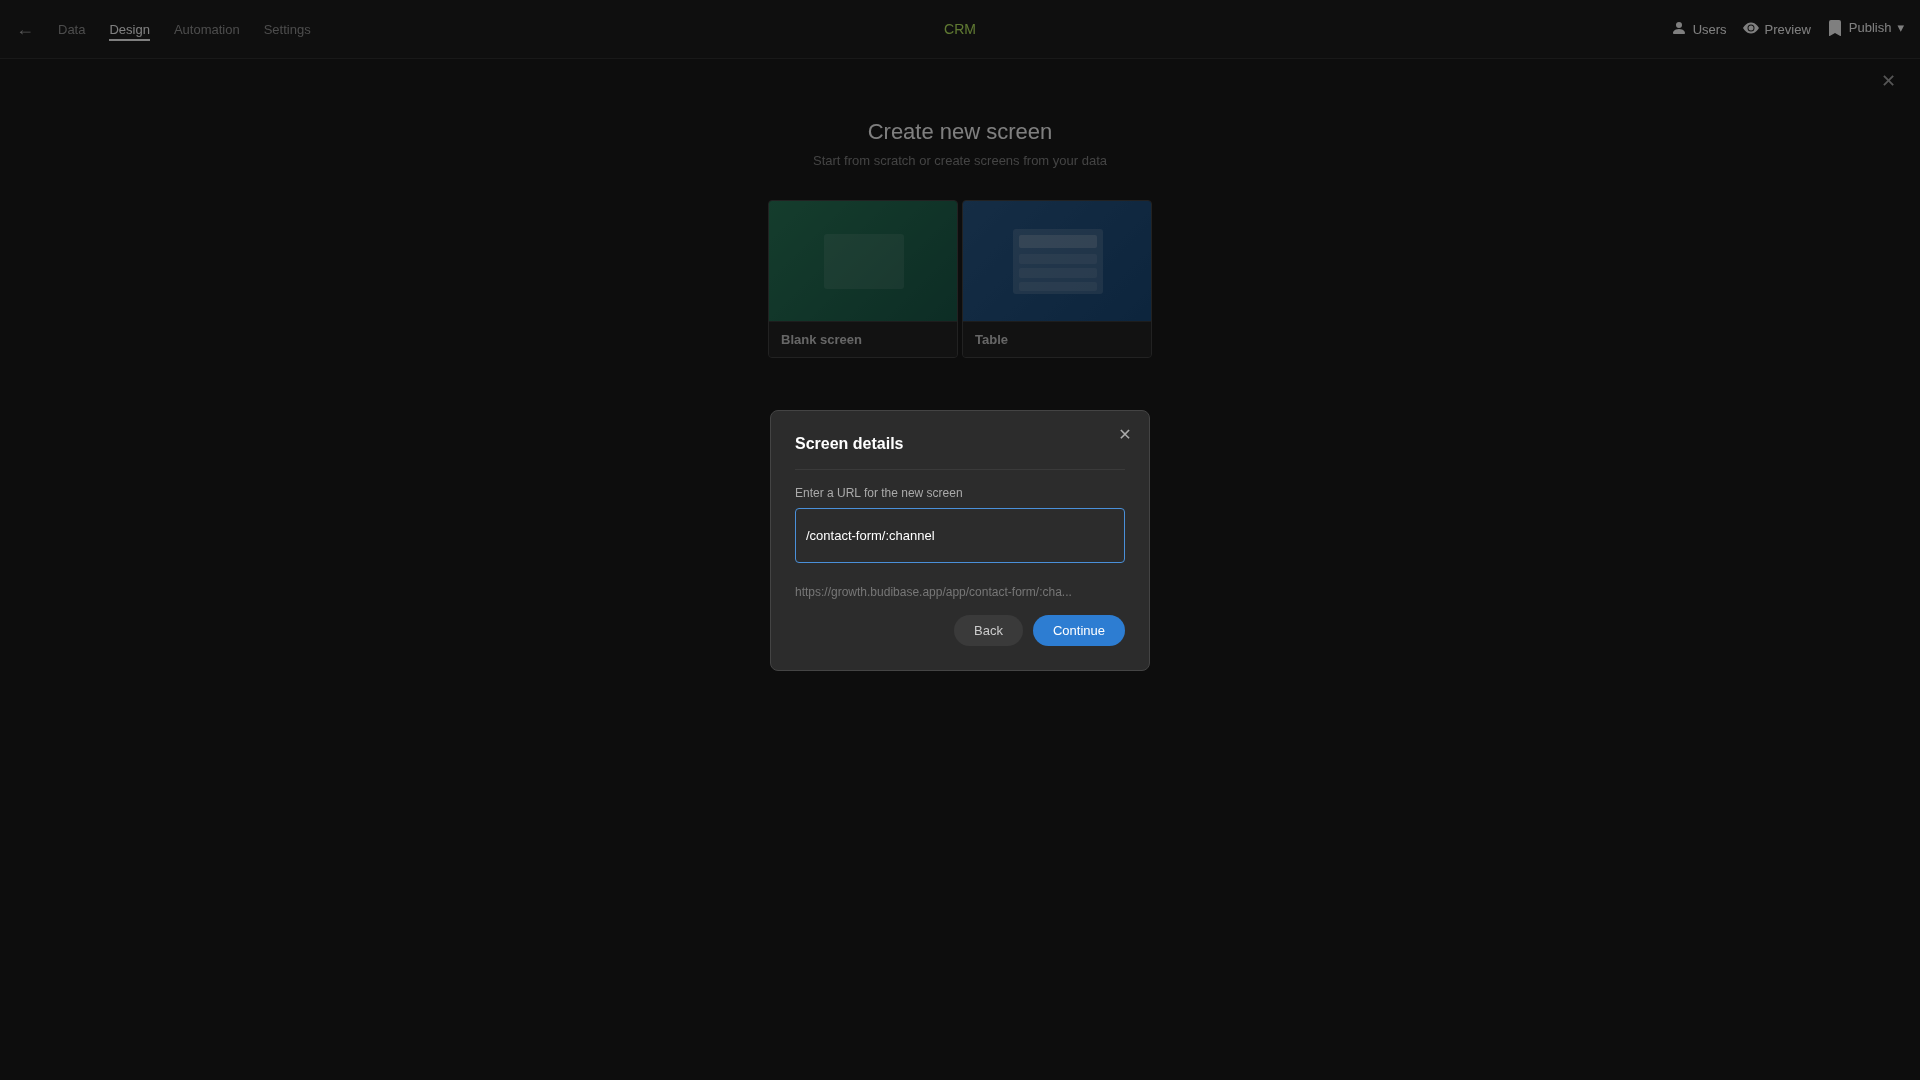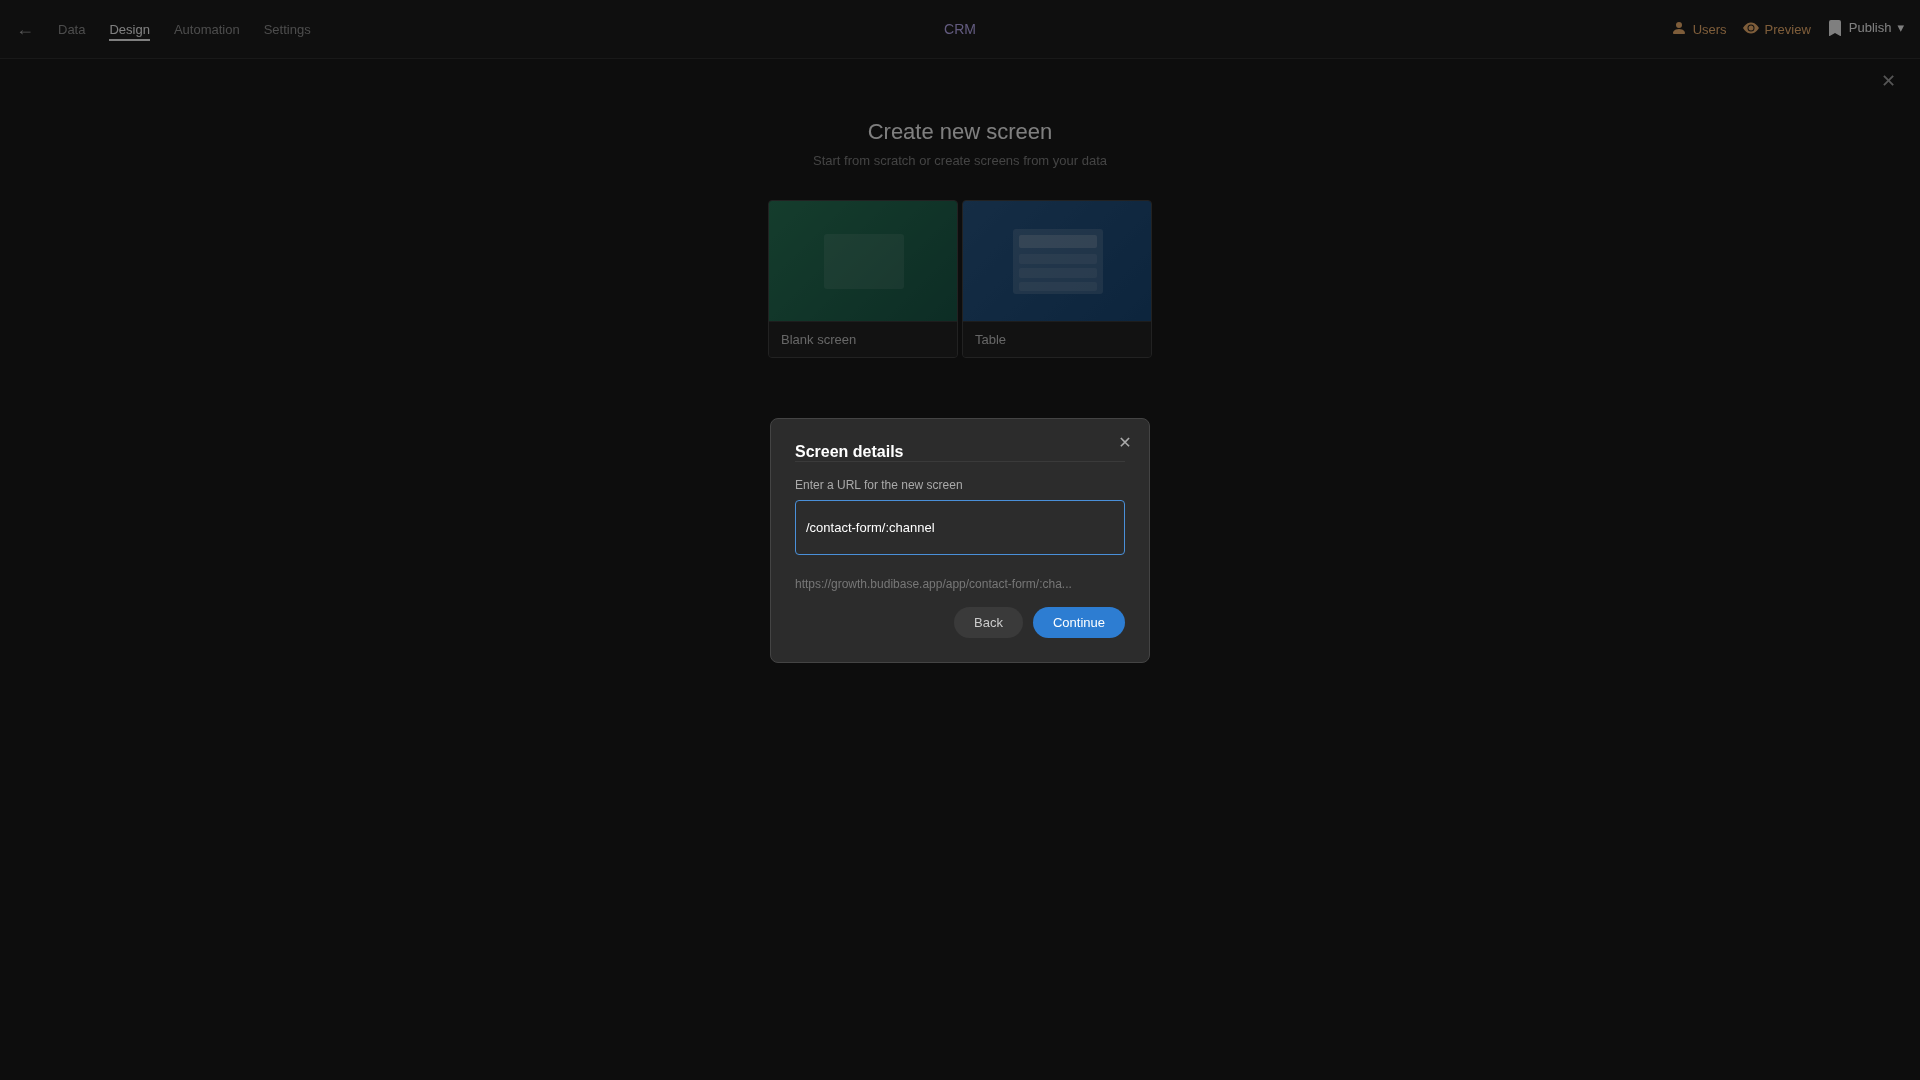--- a/index.html
+++ b/index.html
@@ -56,7 +56,7 @@
       transform: translateX(-50%);
       font-size: 14px;
       font-weight: 500;
-      color: #c4b5fd;
+      color: #bef264;
     }
     .topnav-right {
       margin-left: auto;

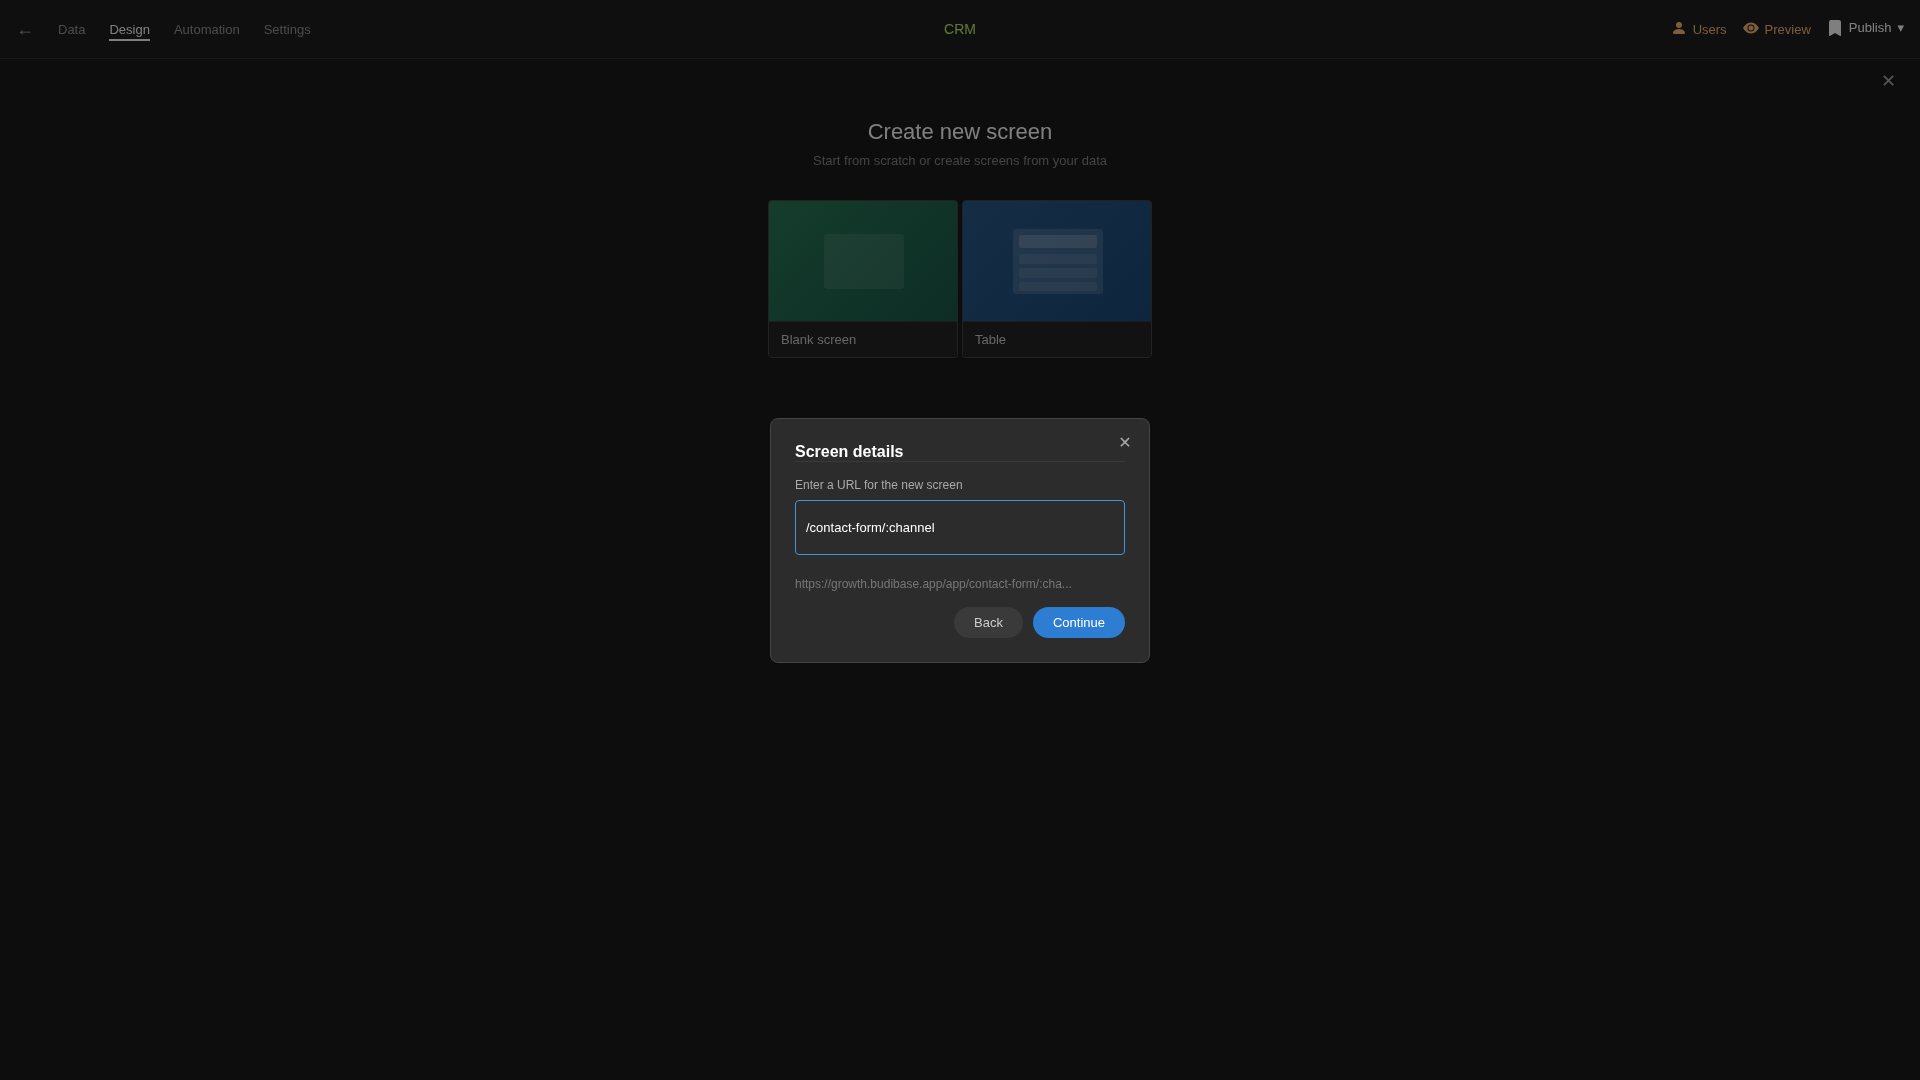--- a/index.html
+++ b/index.html
@@ -70,7 +70,7 @@
       gap: 6px;
       background: none;
       border: none;
-      color: #fdba74;
+      color: #ffffff;
       font-size: 13px;
       cursor: pointer;
     }

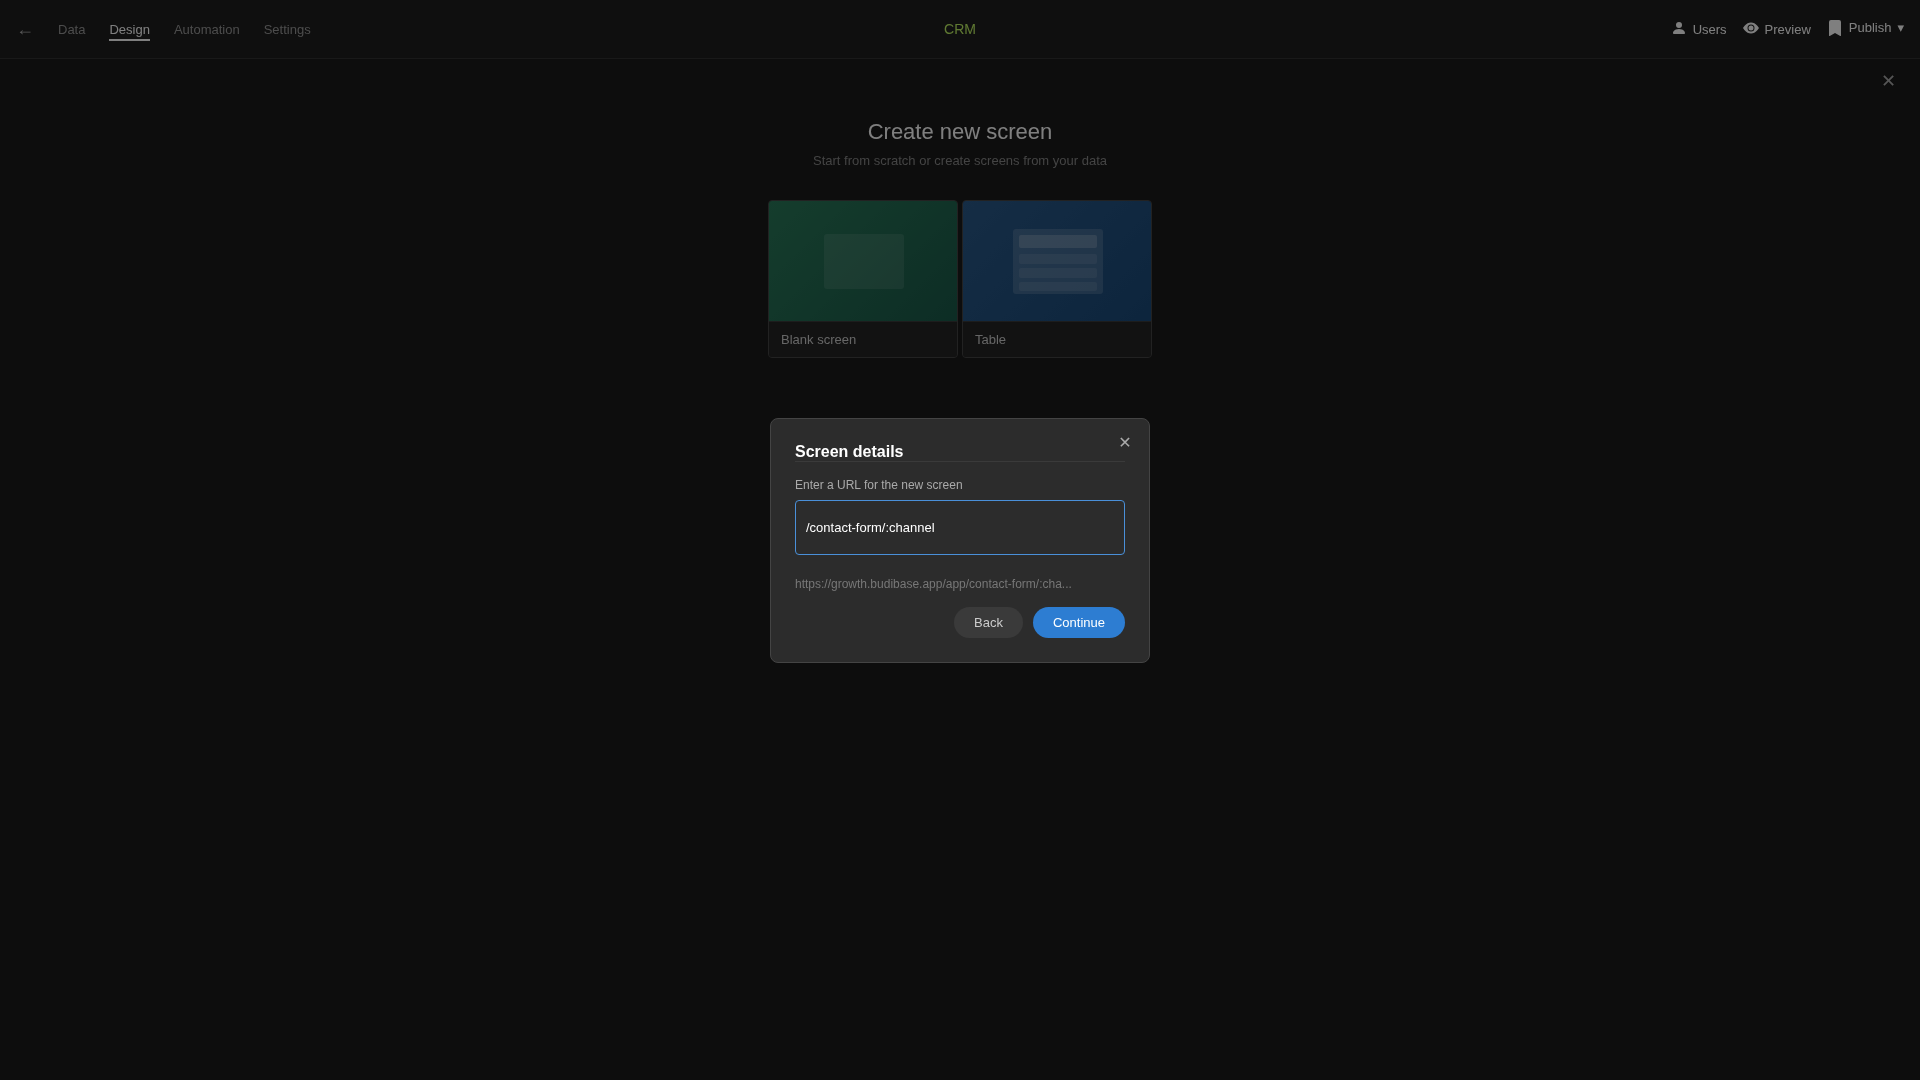--- a/index.html
+++ b/index.html
@@ -125,6 +125,7 @@
       overflow: hidden;
       background: #2a2a2a;
       border: 1px solid #444;
+      font-weight: bold;
     }
     .screen-card-preview {
       width: 190px;

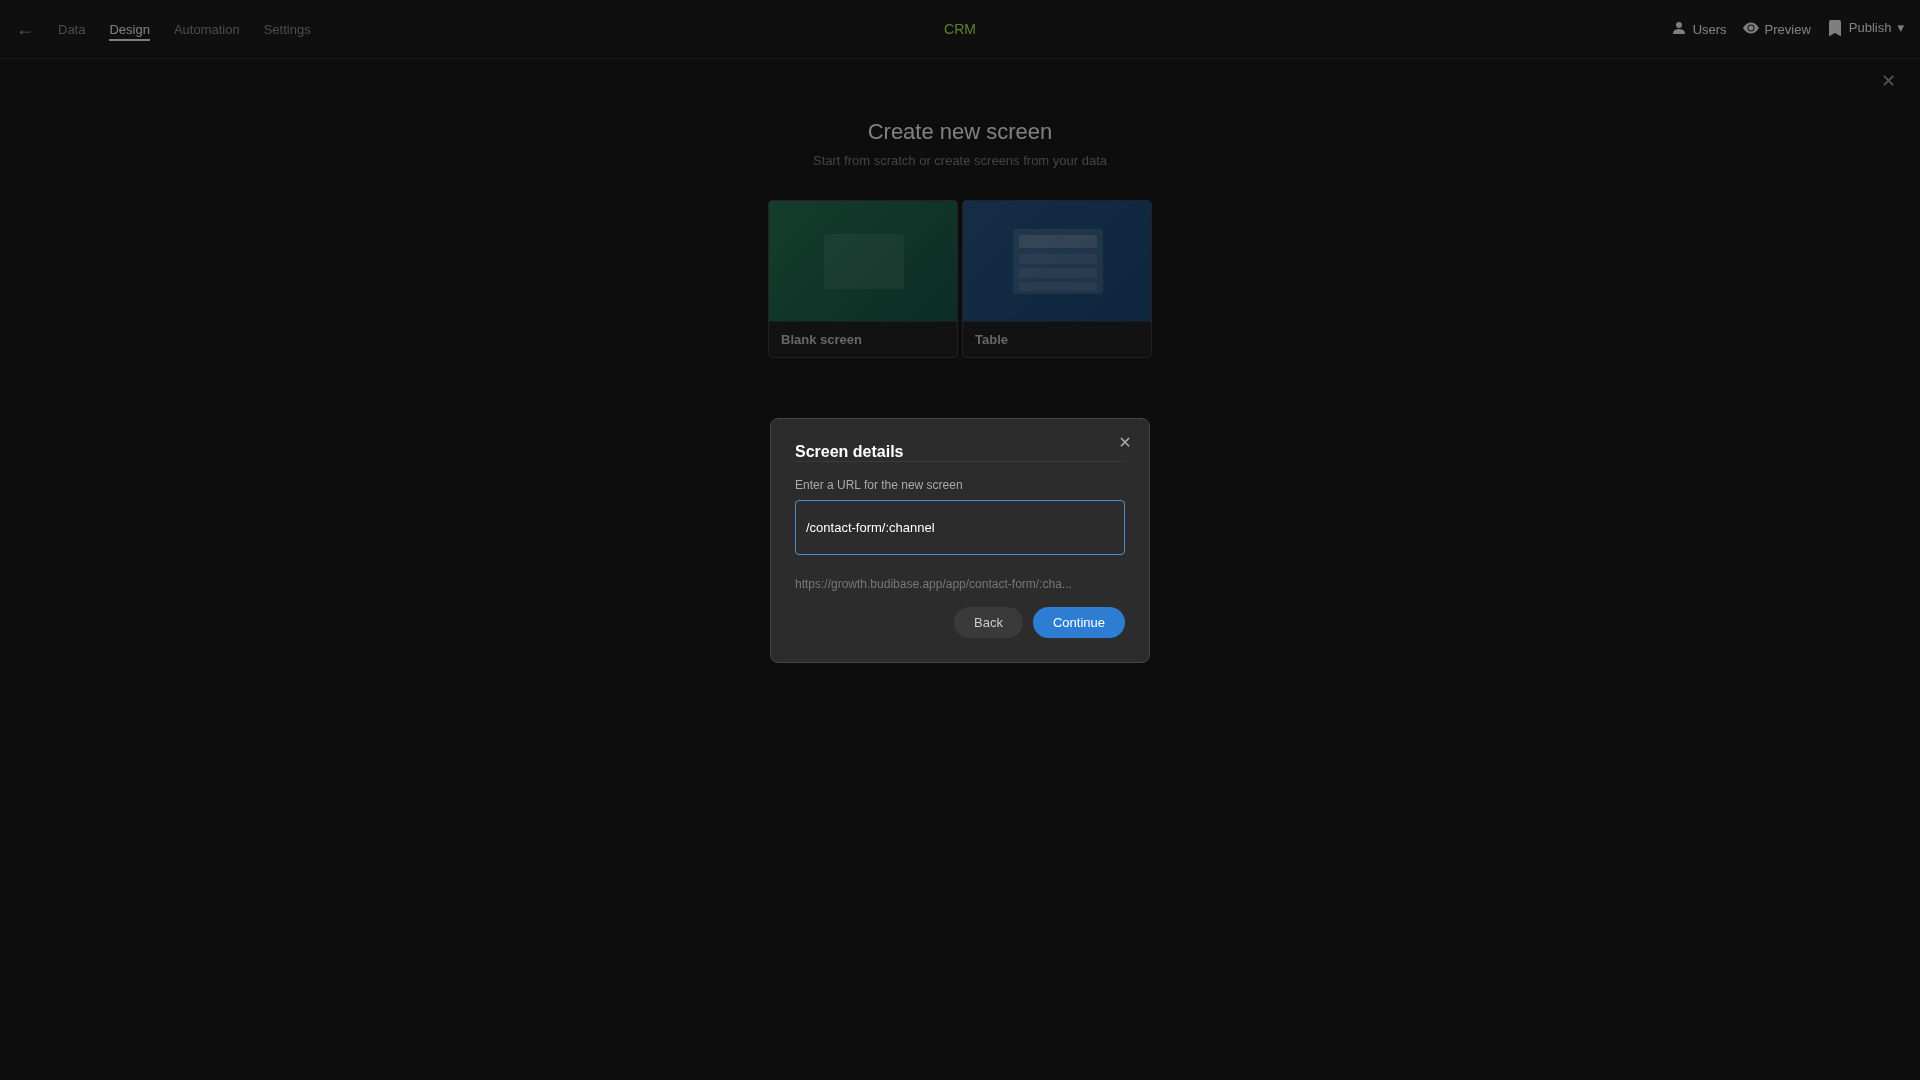--- a/index.html
+++ b/index.html
@@ -224,6 +224,7 @@
       font-weight: 600;
       color: #fff;
       margin-bottom: 16px;
+      padding-bottom: 16px;
       border-bottom: 1px solid #3a3a3a;
     }
     .form-label {

